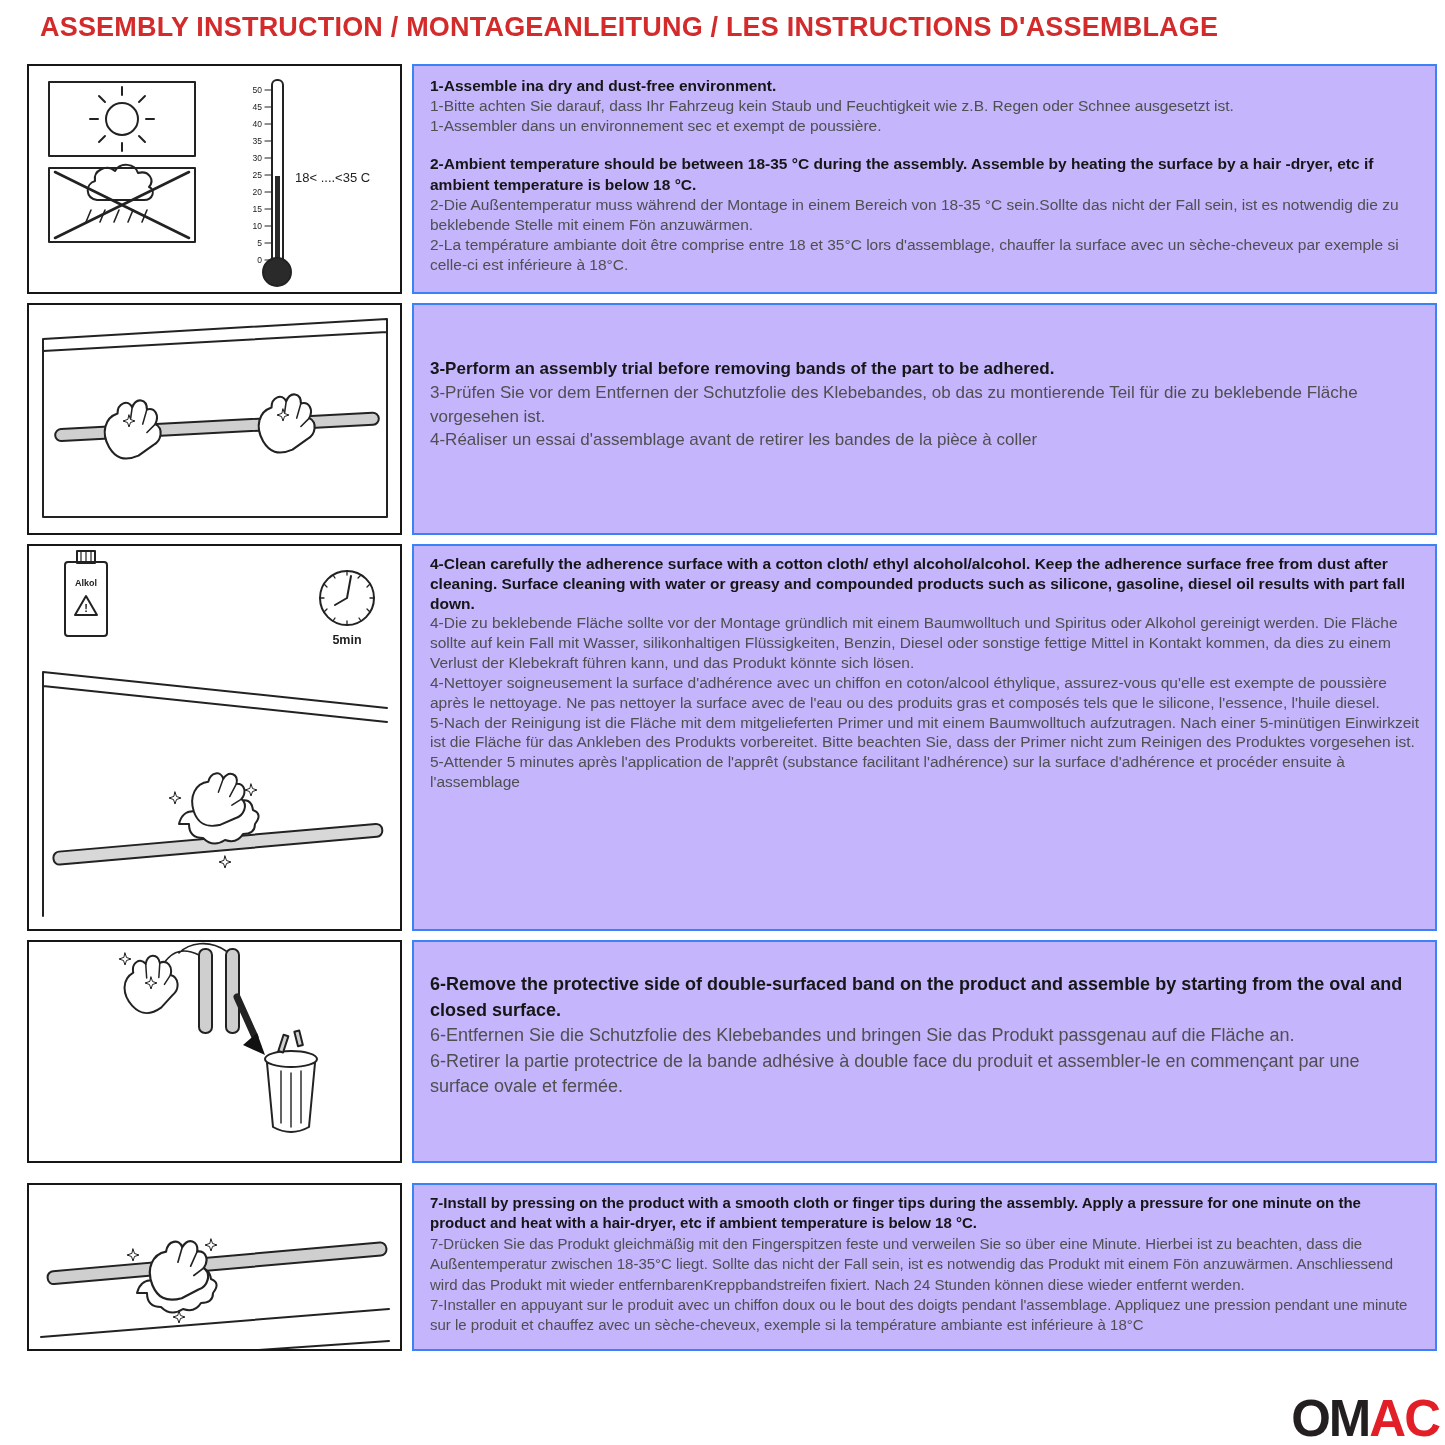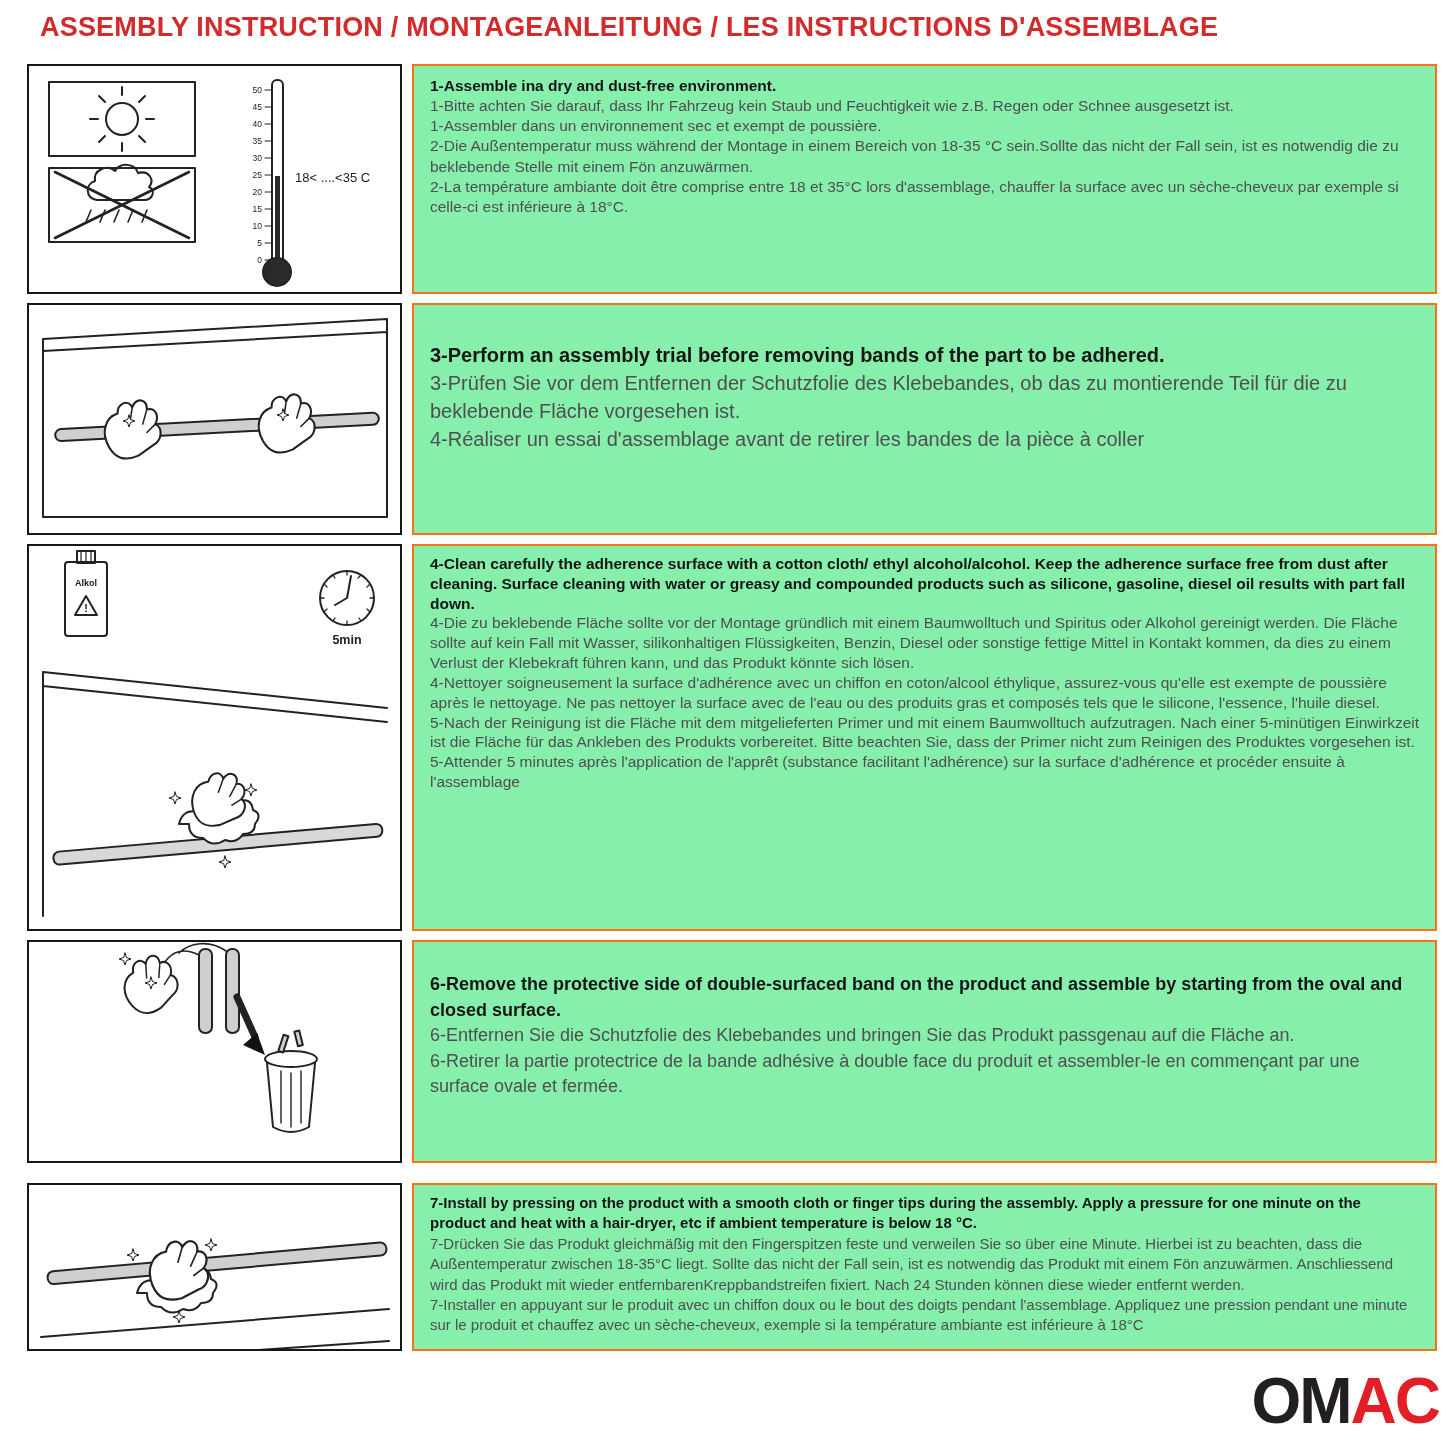--- a/index.html
+++ b/index.html
@@ -22,7 +22,7 @@
     display: flex; align-items: center; justify-content: center; overflow: hidden;
   }
   .textbox {
-    flex: 1; border: 2px solid #f97316; background: #86efac;
+    flex: 1; border: 2px solid #3b82f6; background: #c4b5fd;
     padding: 10px 16px; overflow: hidden;
   }
   .r1 { top: 64px;  height: 230px; }

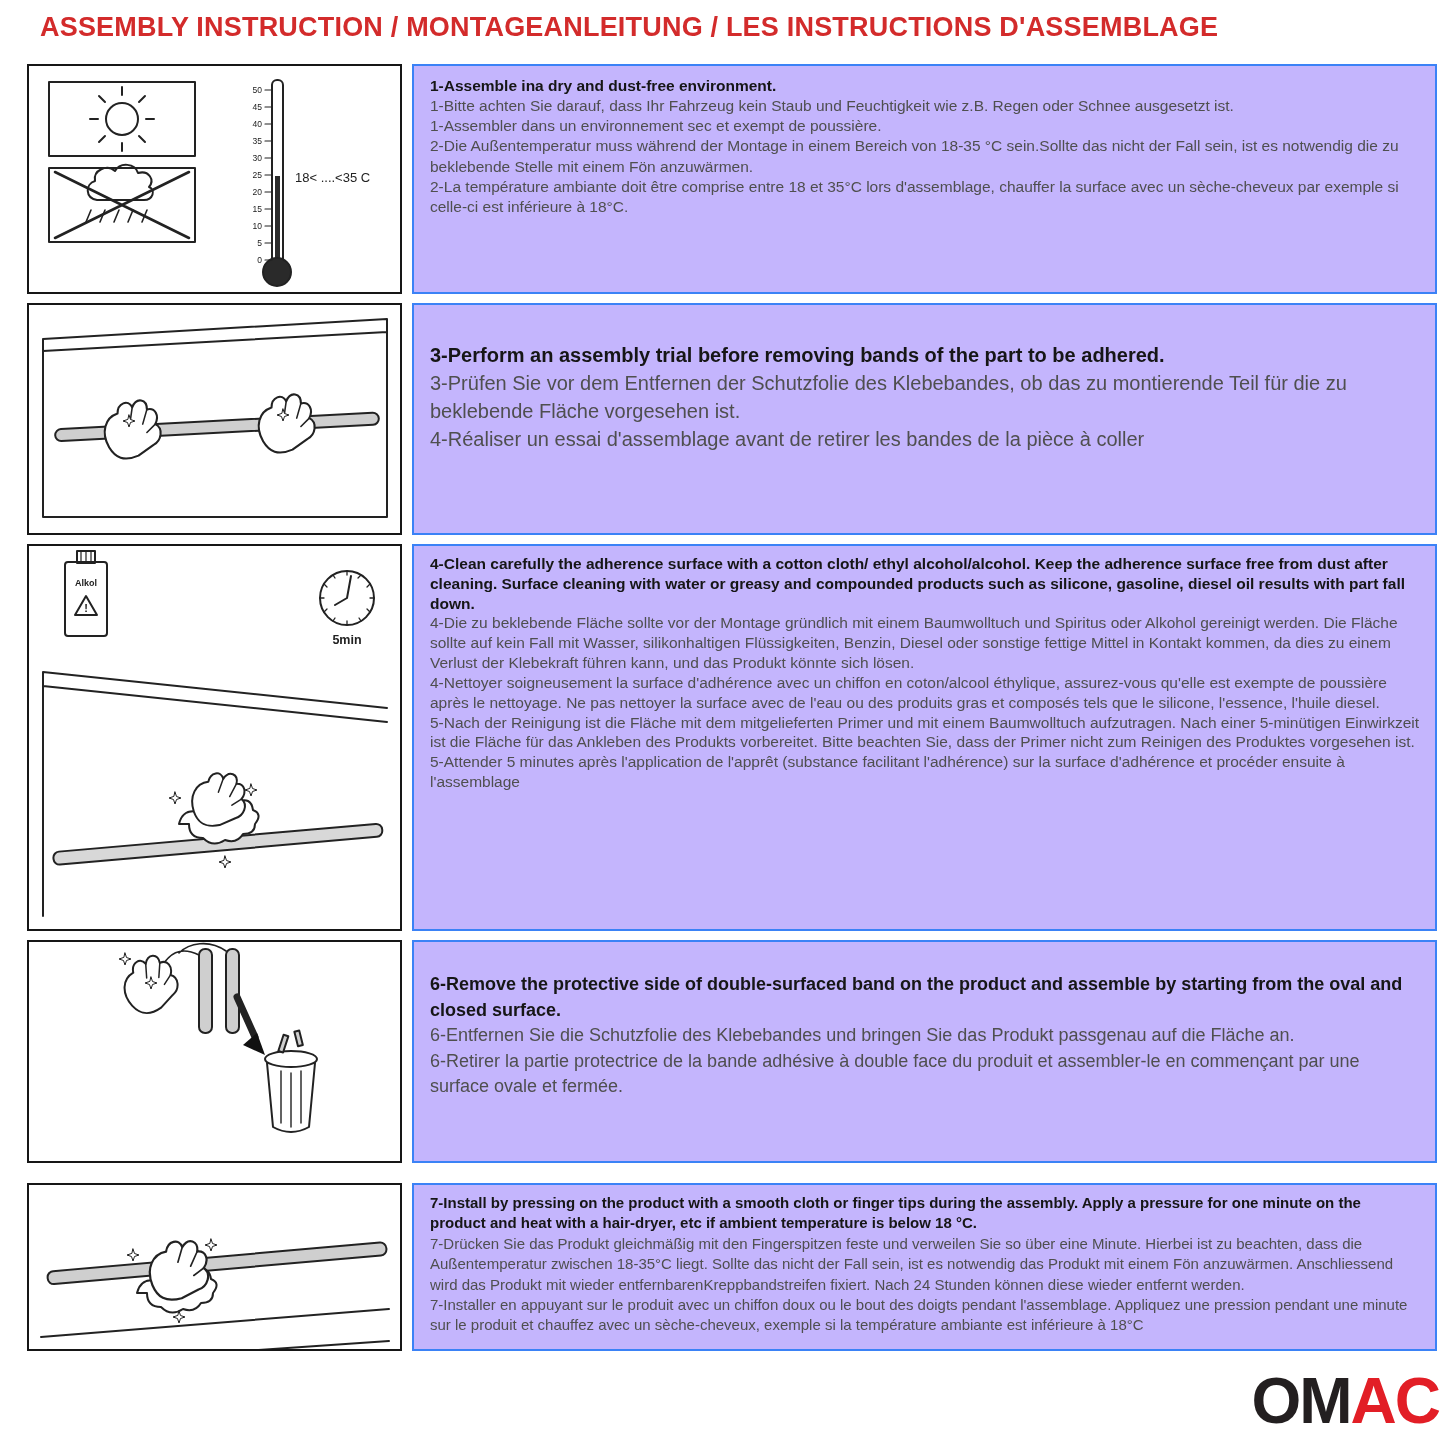--- a/index.html
+++ b/index.html
@@ -109,6 +109,7 @@
       <p class="en">1-Assemble ina dry and dust-free environment.</p>
       <p class="tr">1-Bitte achten Sie darauf, dass Ihr Fahrzeug kein Staub und Feuchtigkeit wie z.B. Regen oder Schnee ausgesetzt ist.</p>
       <p class="tr">1-Assembler dans un environnement sec et exempt de poussière.</p>
+      <p class="en gap">2-Ambient temperature should be between 18-35 °C  during the assembly. Assemble by heating the surface by a hair -dryer, etc if ambient temperature is below 18 °C.</p>
       <p class="tr">2-Die Außentemperatur muss während der Montage in einem Bereich von 18-35 °C  sein.Sollte das nicht der Fall sein, ist es notwendig die zu beklebende Stelle mit einem Fön anzuwärmen.</p>
       <p class="tr">2-La température ambiante doit être comprise entre 18 et 35°C lors d'assemblage, chauffer la surface avec un sèche-cheveux par exemple si celle-ci est inférieure à 18°C.</p>
     </div>

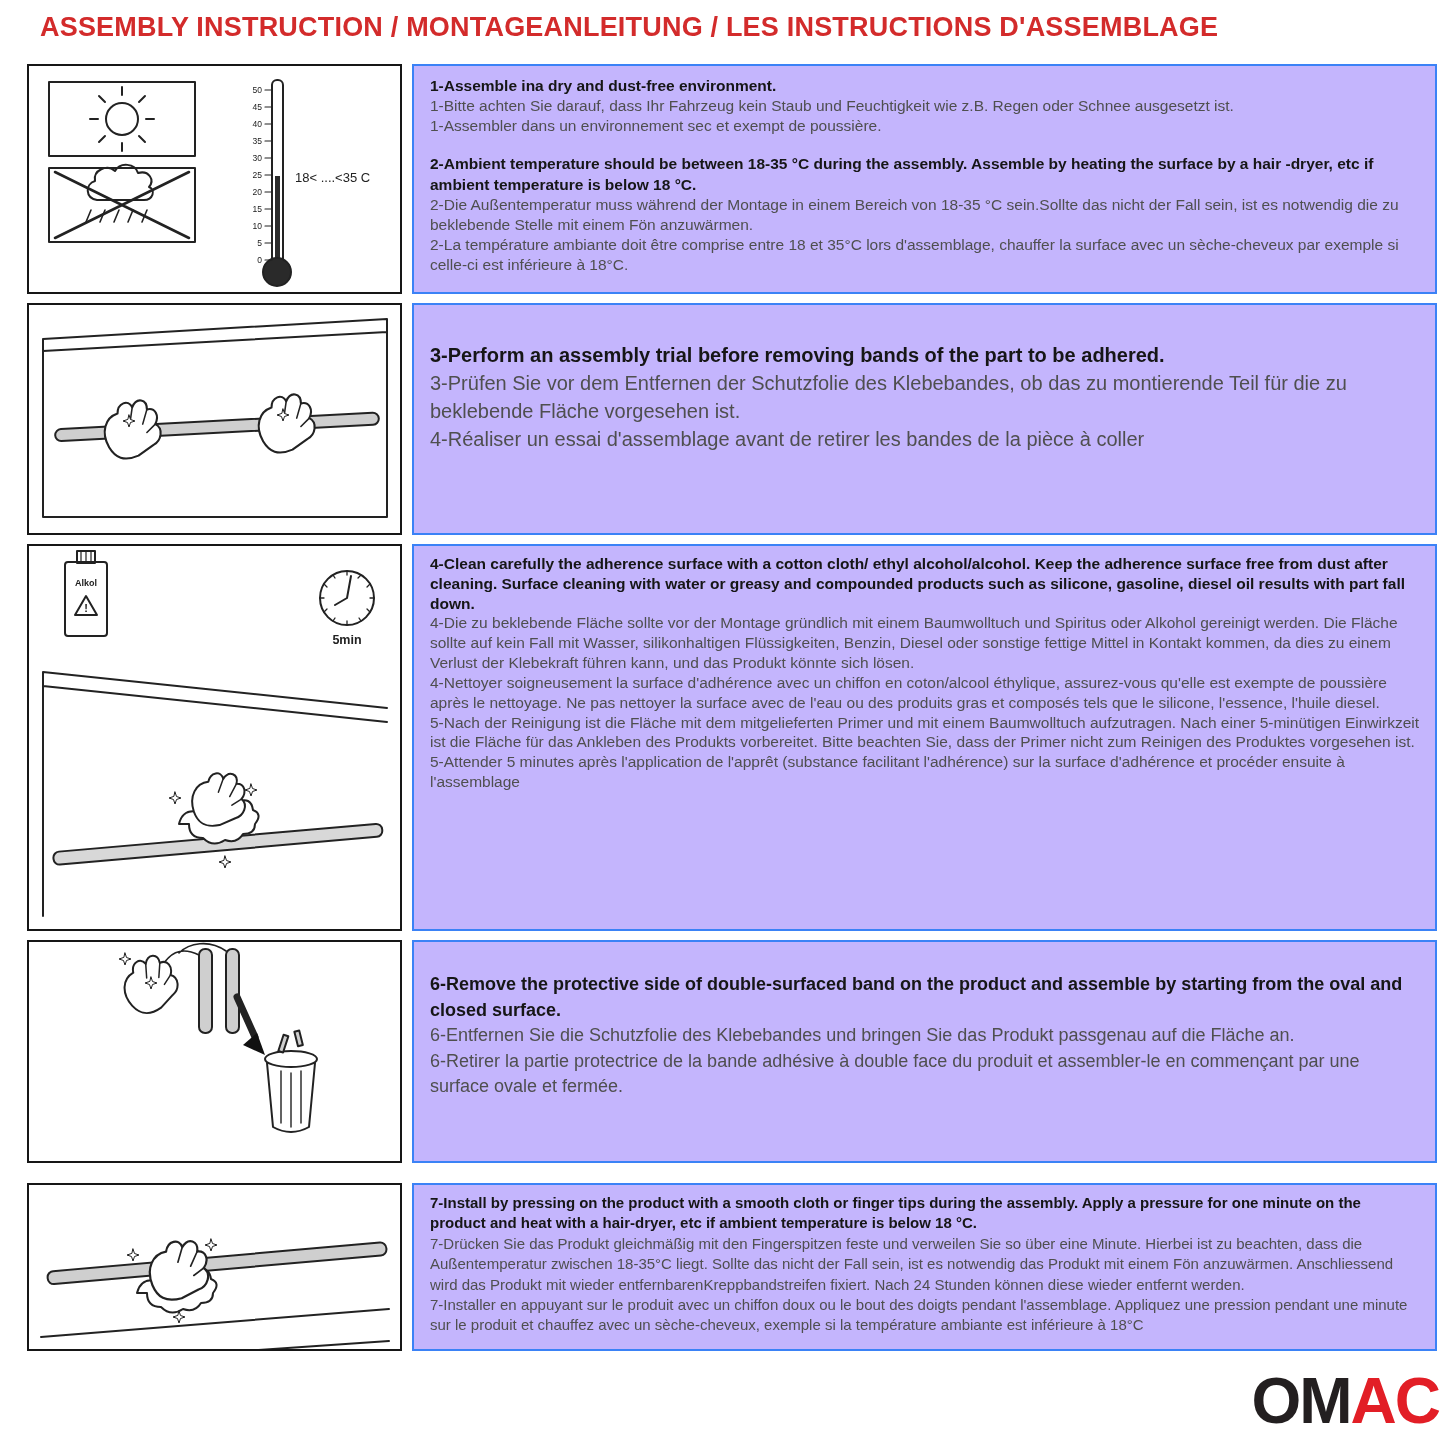--- a/index.html
+++ b/index.html
@@ -31,7 +31,7 @@
   .r4 { top: 940px; height: 223px; }
   .r5 { top: 1183px; height: 168px; }
   .r1 .textbox { font-size: 15.5px; line-height: 1.3; }
-  .r2 .textbox { font-size: 20px;   line-height: 1.4; padding-top: 36px; }
+  .r2 .textbox { font-size: 17px;   line-height: 1.4; padding-top: 52px; }
   .r3 .textbox { font-size: 15.5px; line-height: 1.28; padding-top: 8px; }
   .r4 .textbox { font-size: 18px;   line-height: 1.42; padding-top: 30px; }
   .r5 .textbox { font-size: 15px;   line-height: 1.36; padding-top: 8px; }

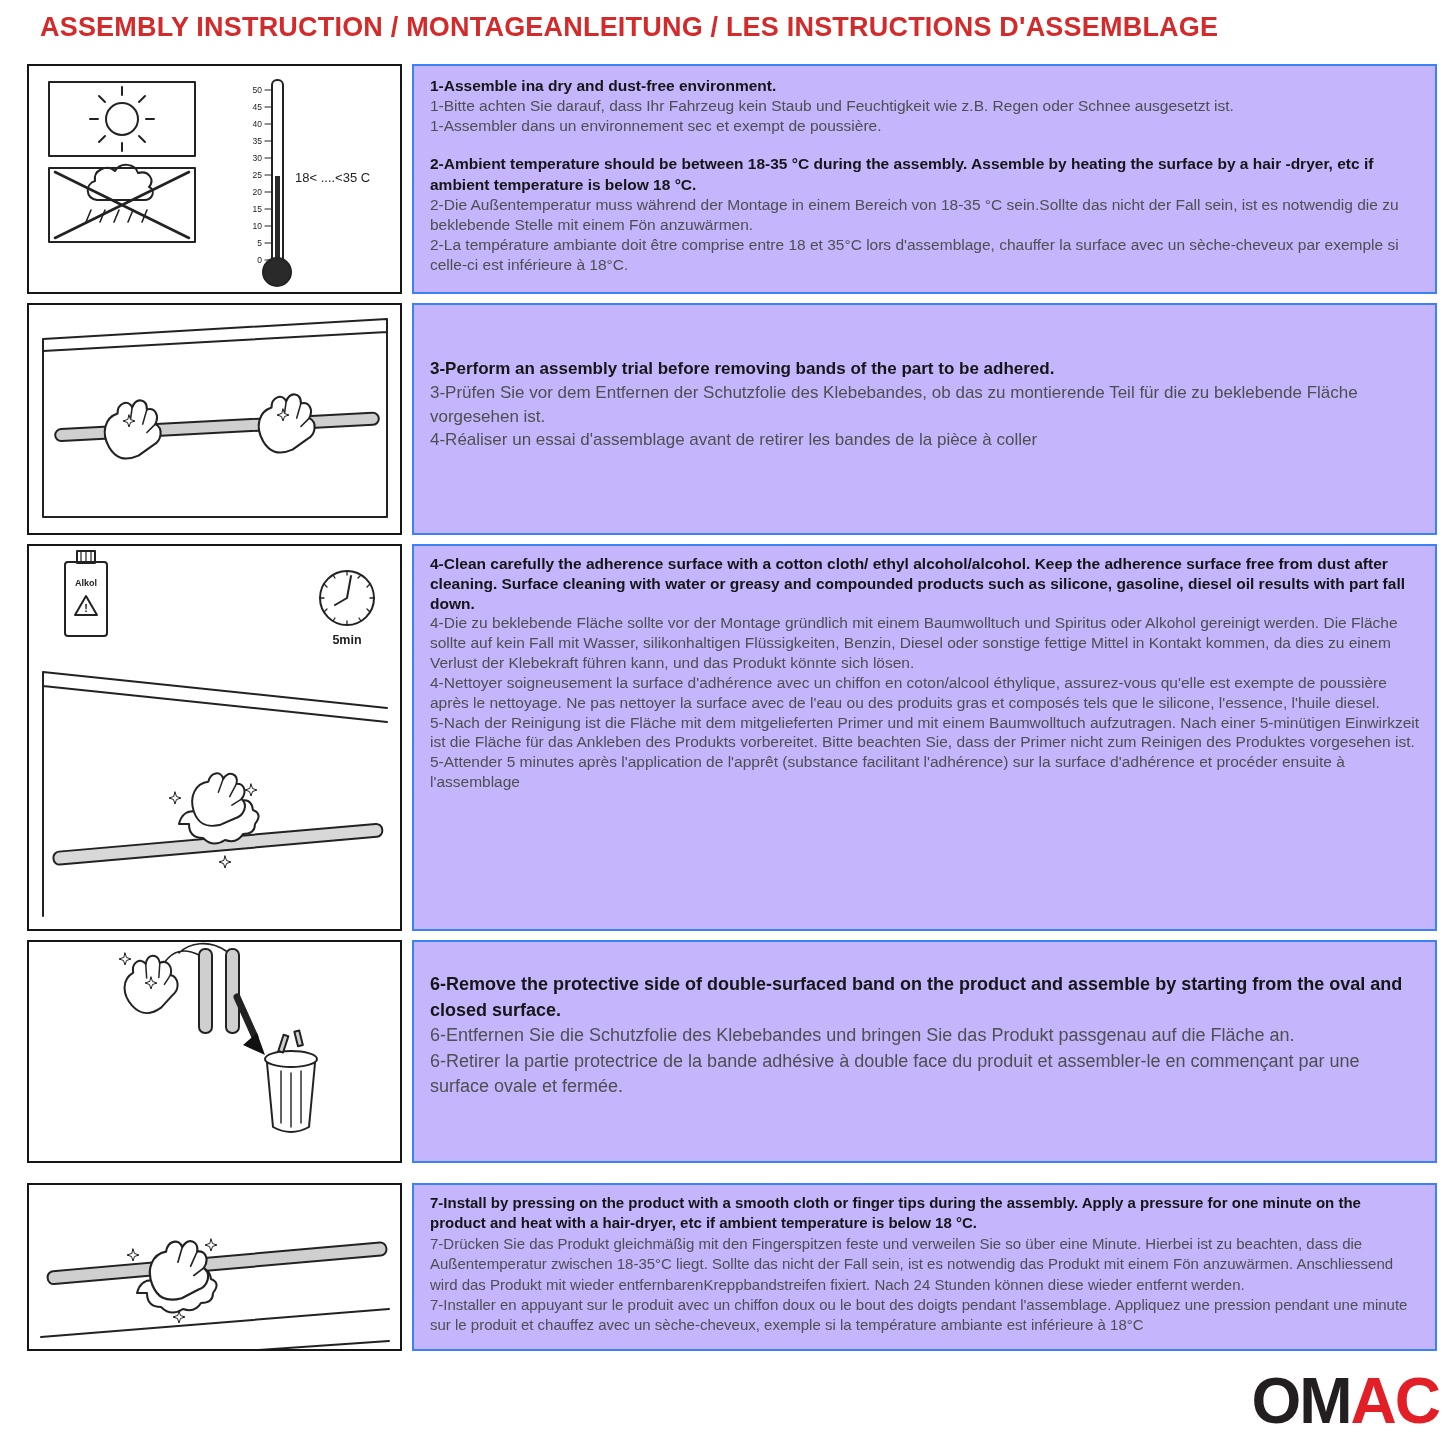--- a/index.html
+++ b/index.html
@@ -45,8 +45,8 @@
   }
   svg text { stroke: none; fill: #222; font-family: "Liberation Sans", sans-serif; }
   .logo {
-    position: absolute; right: 6px; bottom: 12px;
-    font-size: 64px; font-weight: 900; letter-spacing: -2px; line-height: 1;
+    position: absolute; right: 6px; bottom: 1px;
+    font-size: 51px; font-weight: 900; letter-spacing: -2px; line-height: 1;
     font-family: "Liberation Sans", sans-serif;
   }
   .logo .lb { color: #231f20; }

